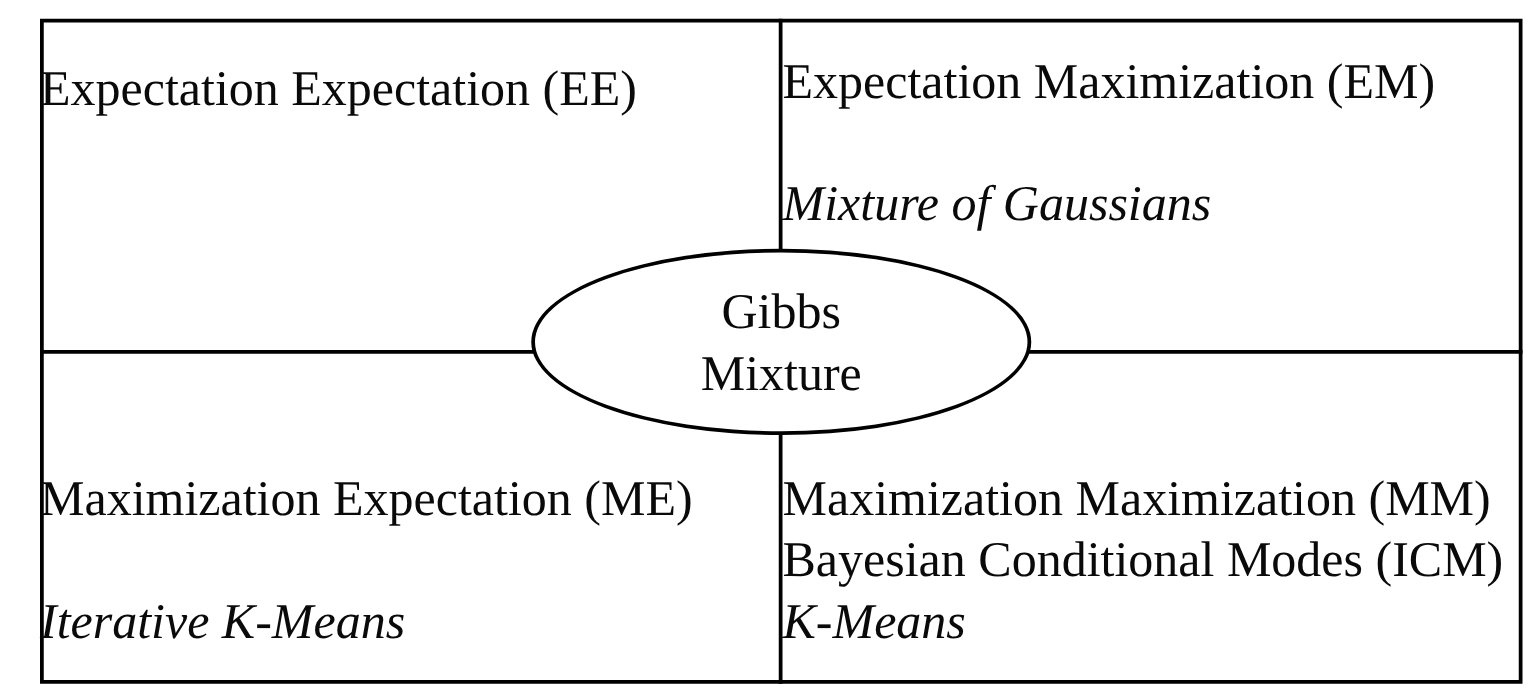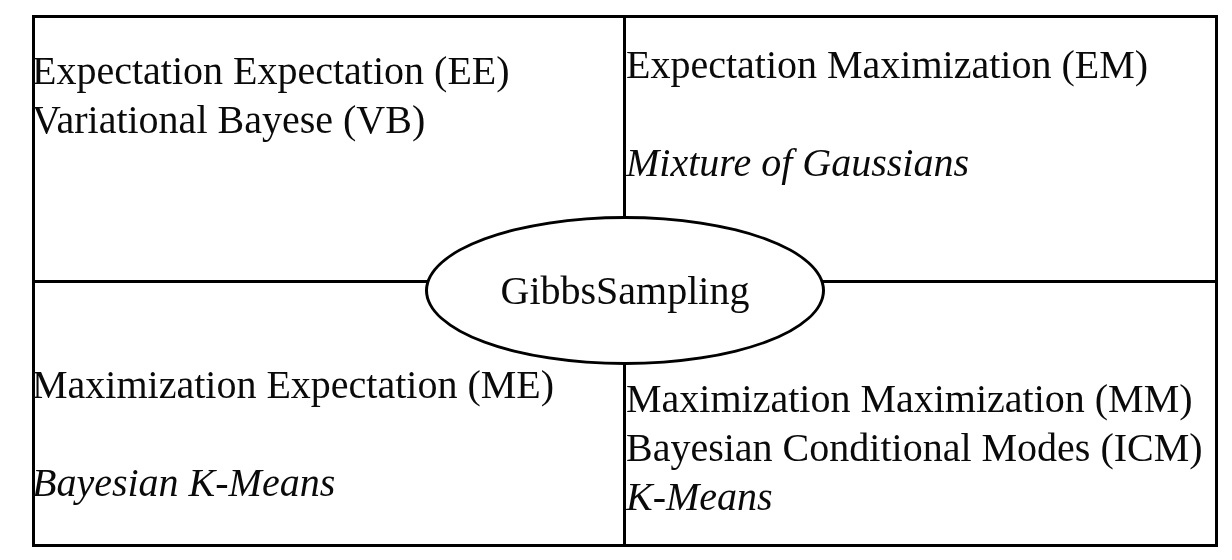--- a/index.html
+++ b/index.html
@@ -92,7 +92,6 @@
 
   <div class="qtext q-tl">
     <div class="line">Expectation Expectation (EE)</div>
-    <div class="line">Variational Bayese (VB)</div>
   </div>
 
   <div class="qtext q-tr">

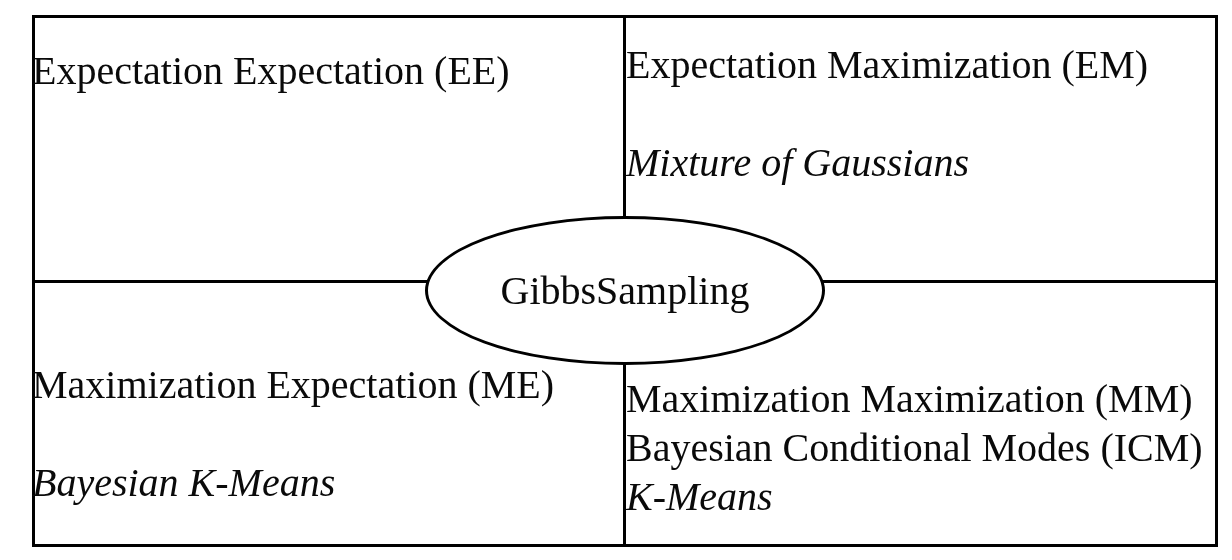--- a/index.html
+++ b/index.html
@@ -64,7 +64,7 @@
   .ellipse {
     position: absolute;
     left: 425px;
-    top: 216px;
+    top: 199px;
     width: 400px;
     height: 149px;
     box-sizing: border-box;
@@ -72,7 +72,7 @@
     border-radius: 50%;
     background: #ffffff;
     display: flex;
-    flex-direction: row;
+    flex-direction: column;
     align-items: center;
     justify-content: center;
     font-size: 40px;

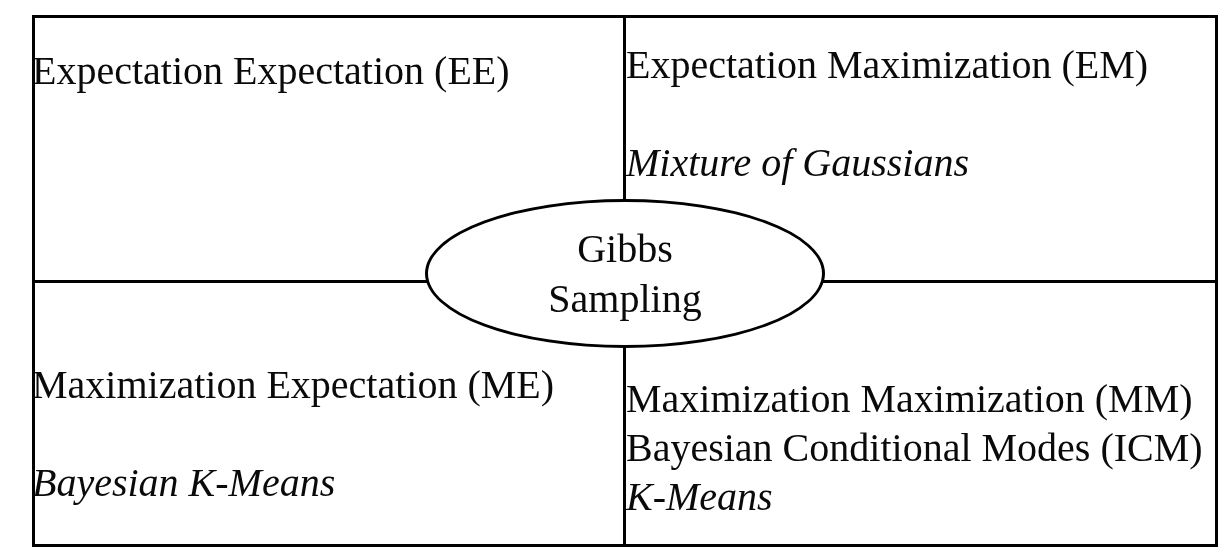--- a/index.html
+++ b/index.html
@@ -114,7 +114,7 @@
 
   <div class="ellipse">
     <div>Gibbs</div>
-    <div>Sampling</div>
+    <div>Mixture</div>
   </div>
 
 </div>

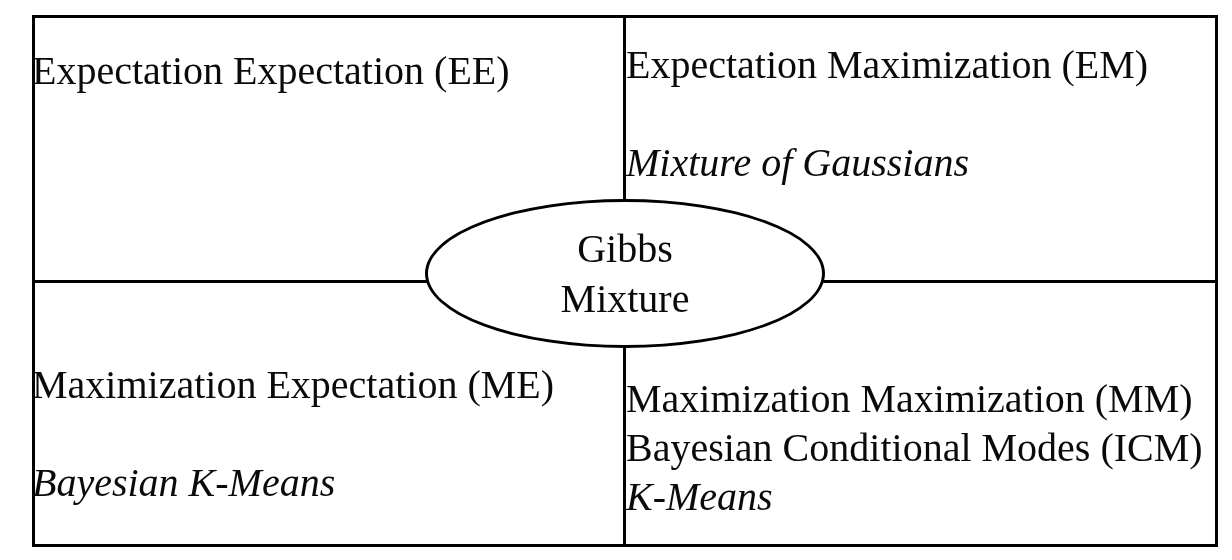--- a/index.html
+++ b/index.html
@@ -57,7 +57,7 @@
   }
   .q-tl { left: 32px;  top: 46px;  width: 591px; }
   .q-tr { left: 626px; top: 40px;  width: 488px; }
-  .q-bl { left: 32px;  top: 360px; width: 591px; }
+  .q-bl { left: 32px;  top: 374px; width: 591px; }
   .q-br { left: 626px; top: 374px; width: 708px; }
   .italic { font-style: italic; }
   

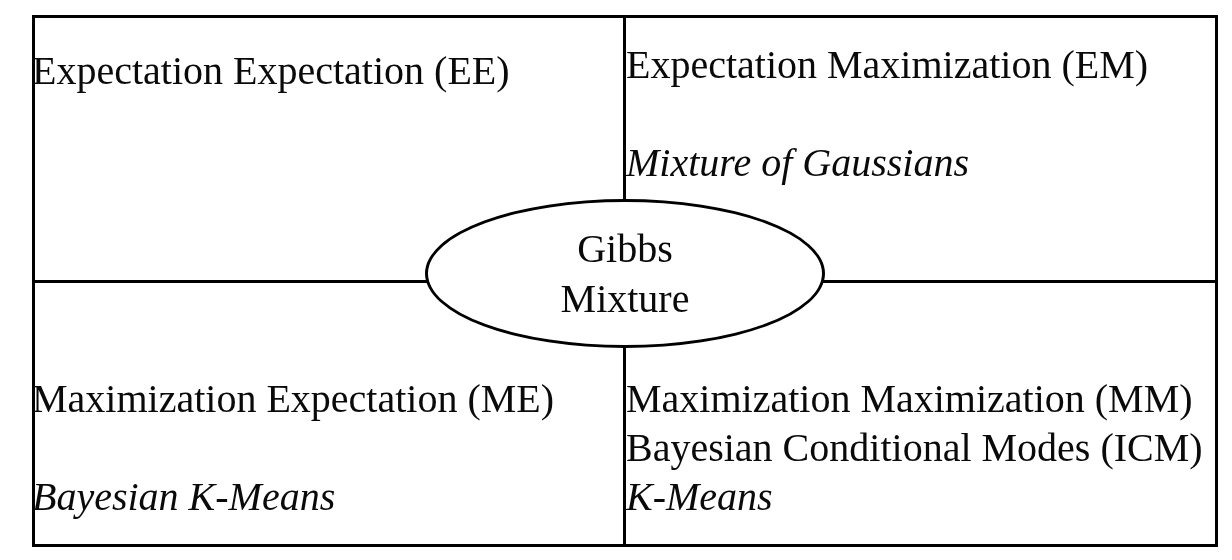--- a/index.html
+++ b/index.html
@@ -103,7 +103,7 @@
   <div class="qtext q-bl">
     <div class="line">Maximization Expectation (ME)</div>
     <div class="line"></div>
-    <div class="line italic">Bayesian K-Means</div>
+    <div class="line italic">Iterative K-Means</div>
   </div>
 
   <div class="qtext q-br">

